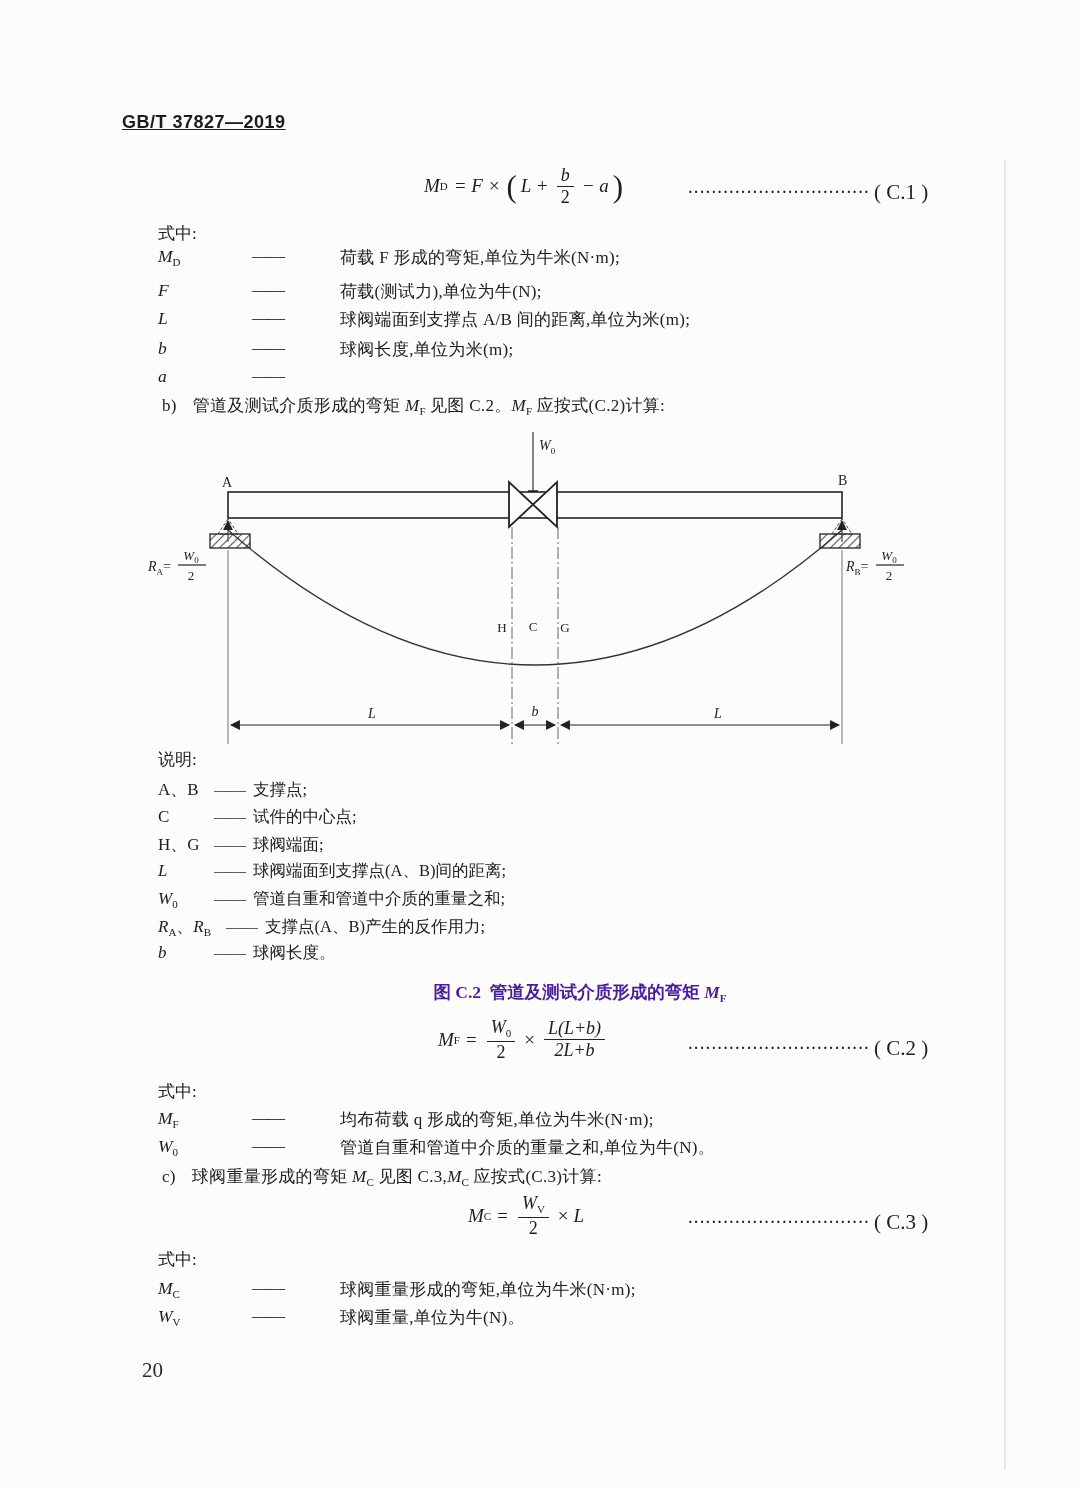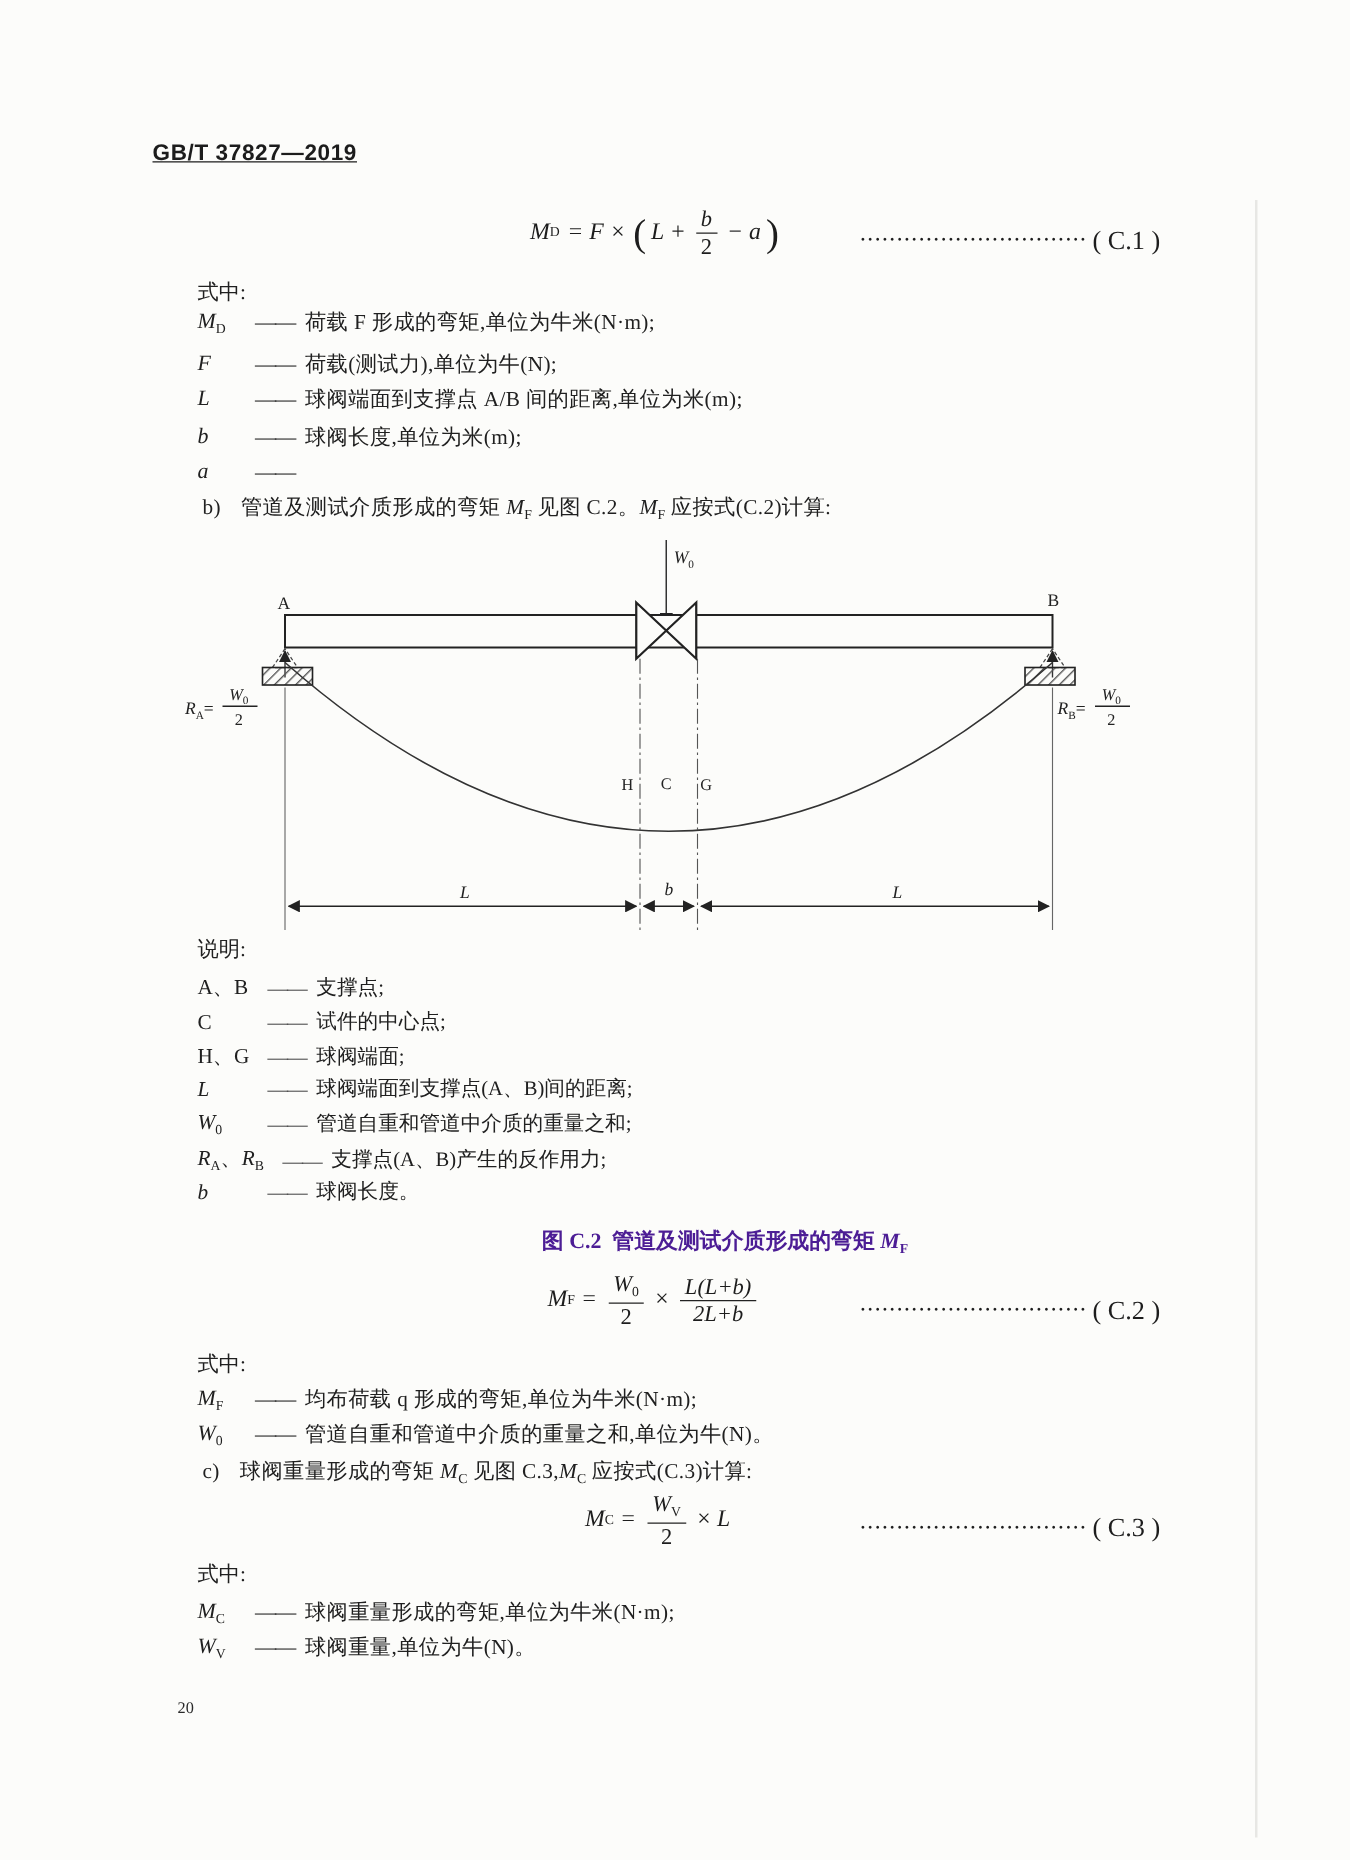--- a/index.html
+++ b/index.html
@@ -19,7 +19,7 @@
   .leader{position:absolute;display:flex;align-items:center;color:#1d1d1d;white-space:nowrap;}
   .leader .dots{font-weight:bold;font-size:14px;letter-spacing:1.2px;}
   .leader .lab{font-size:21px;margin-left:4px;}
-  .def{position:absolute;left:158px;display:flex;align-items:center;font-size:17px;color:#202020;width:800px;}
+  .def{position:absolute;left:158px;display:flex;align-items:flex-start;font-size:17px;color:#202020;width:800px;gap:48px;}
   .def .sym{min-width:46px;font-size:17.5px;}
   .def .dash{letter-spacing:-1px;margin-right:8px;white-space:nowrap;}
   .def .txt{letter-spacing:.3px;}

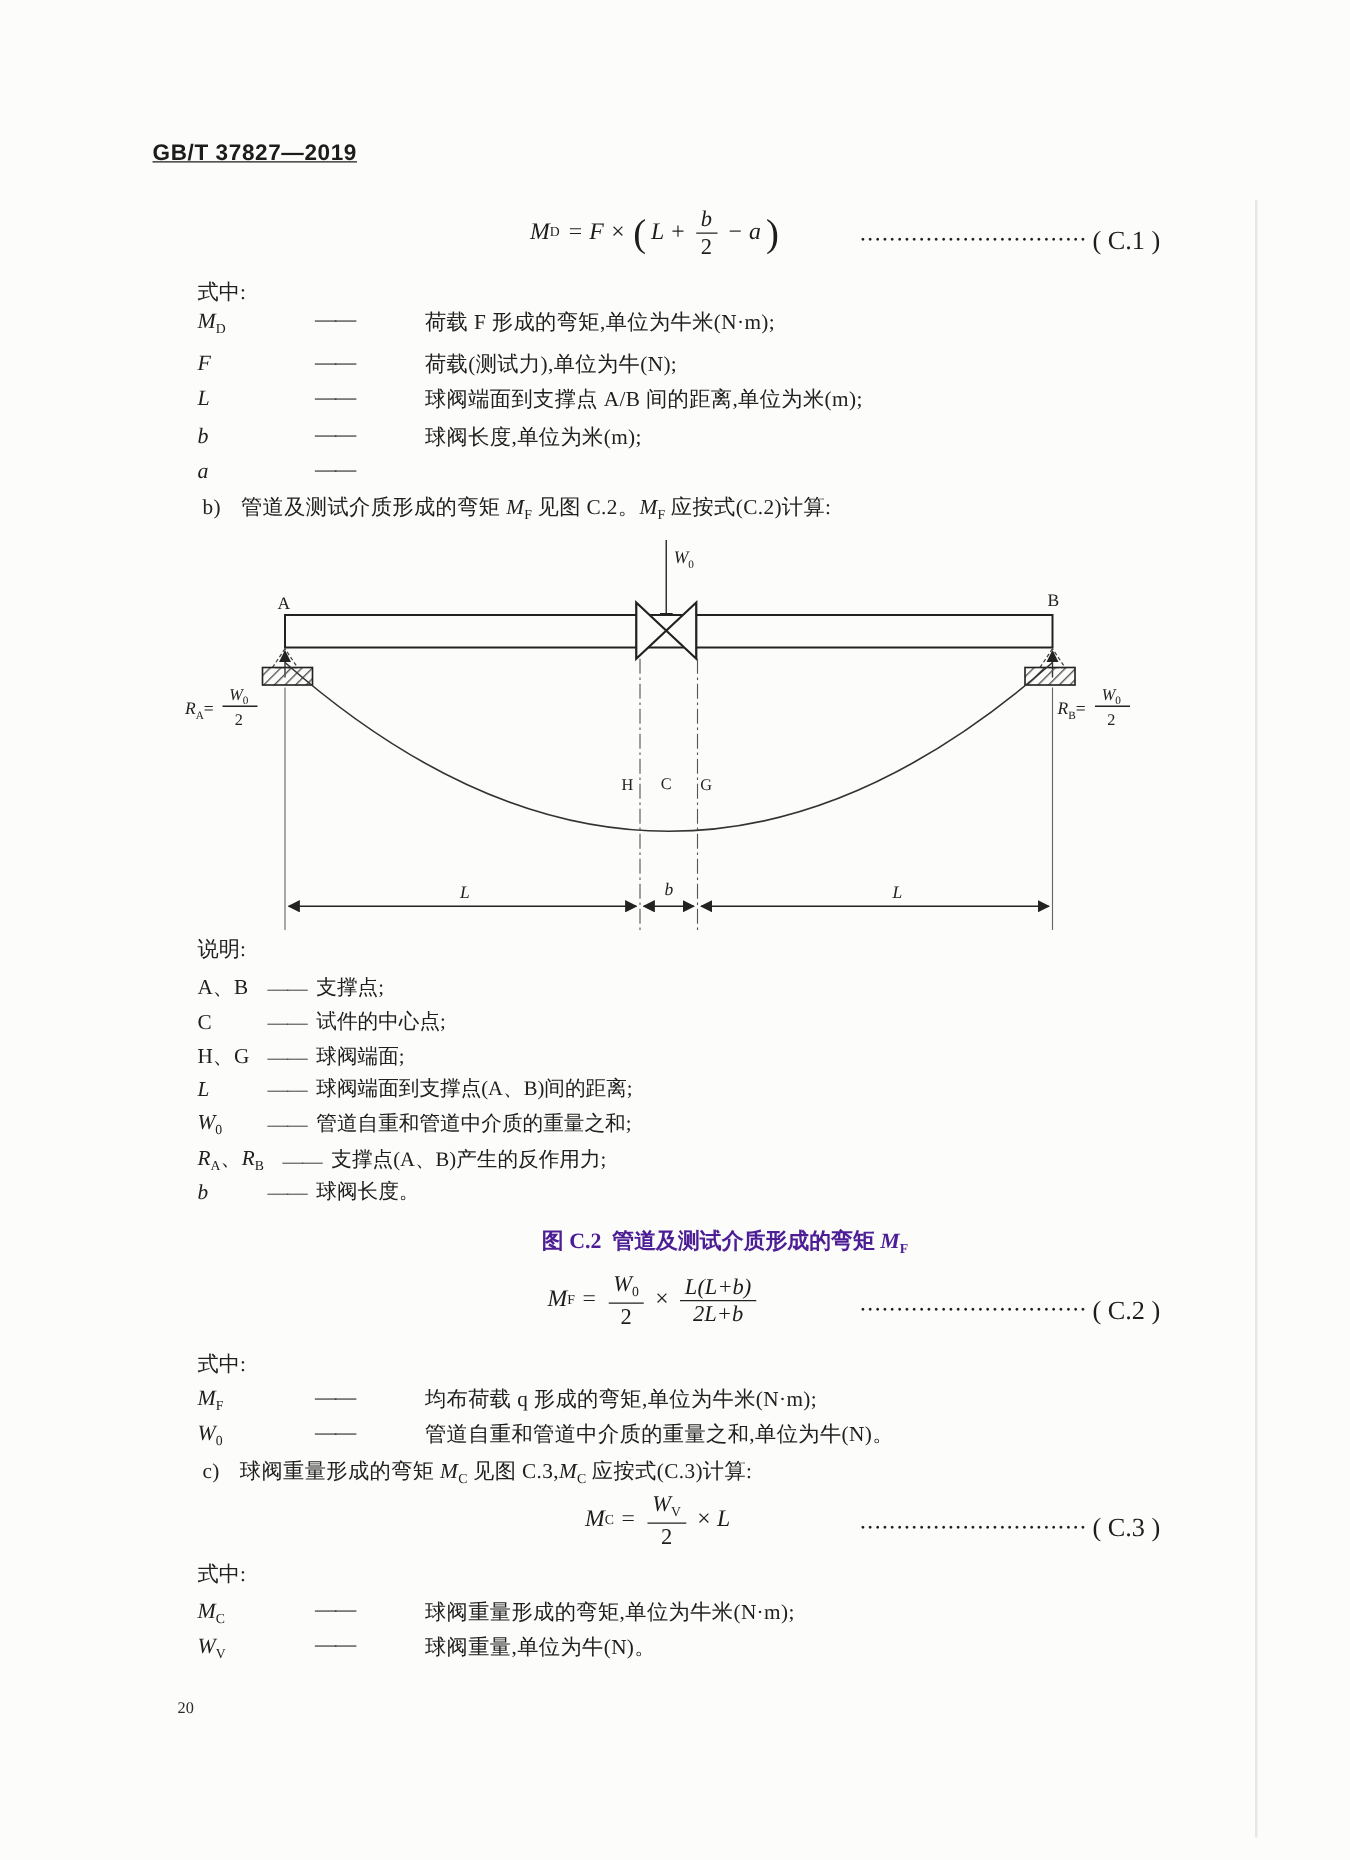--- a/index.html
+++ b/index.html
@@ -26,7 +26,7 @@
   .li{position:absolute;left:162px;font-size:17px;color:#202020;letter-spacing:.3px;}
   .li .pre{margin-right:16px;}
   .shi{position:absolute;left:158px;font-size:17px;color:#202020;}
-  .leg{position:absolute;left:158px;display:flex;align-items:flex-end;font-size:16.5px;color:#202020;width:760px;}
+  .leg{position:absolute;left:158px;display:flex;align-items:center;font-size:16.5px;color:#202020;width:760px;}
   .leg .sym{min-width:56px;font-size:17px;}
   .leg .dash{letter-spacing:-1px;margin-right:8px;color:#444;white-space:nowrap;}
   .cap{position:absolute;left:100px;width:960px;text-align:center;font-weight:bold;font-size:17.5px;color:#4c1d95;}

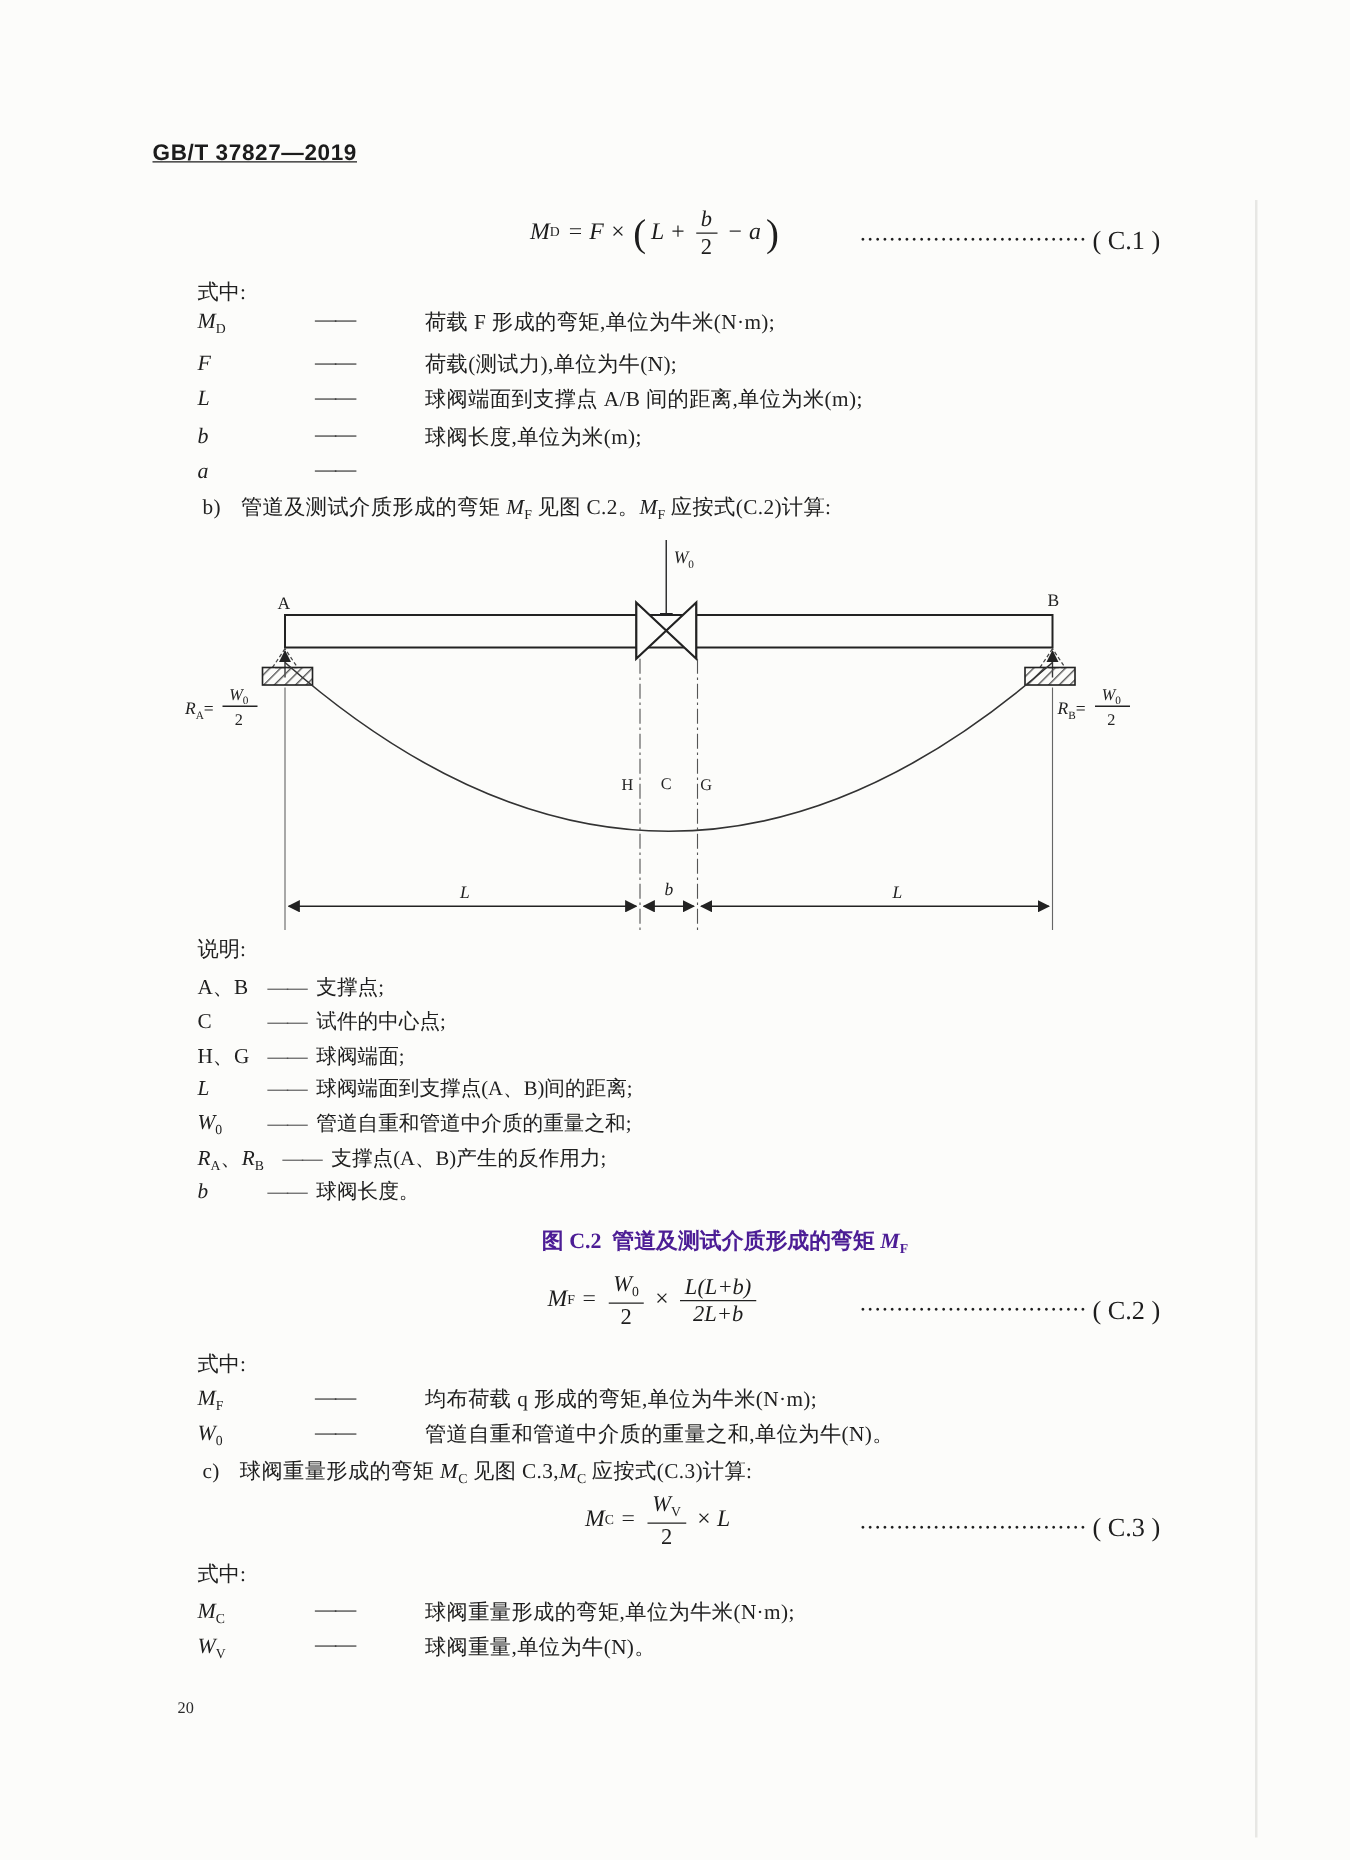--- a/index.html
+++ b/index.html
@@ -30,7 +30,7 @@
   .leg .sym{min-width:56px;font-size:17px;}
   .leg .dash{letter-spacing:-1px;margin-right:8px;color:#444;white-space:nowrap;}
   .cap{position:absolute;left:100px;width:960px;text-align:center;font-weight:bold;font-size:17.5px;color:#4c1d95;}
-  .pagenum{position:absolute;left:142px;top:1358px;font-size:13px;color:#2a2a2a;}
+  .pagenum{position:absolute;left:142px;top:1358px;font-size:21px;color:#2a2a2a;}
   .scan-line{position:absolute;left:1004px;top:160px;width:2px;height:1310px;background:#e7e7e4;}
   svg text{font-family:"Liberation Serif",serif;fill:#222;}
 </style>

